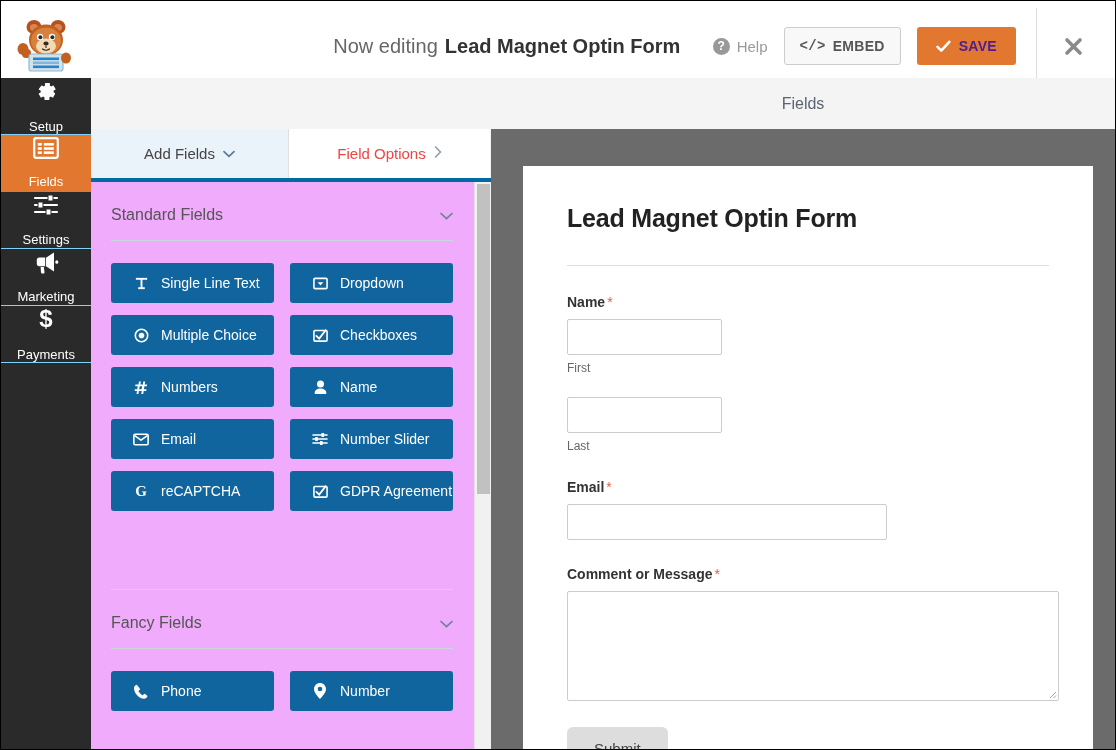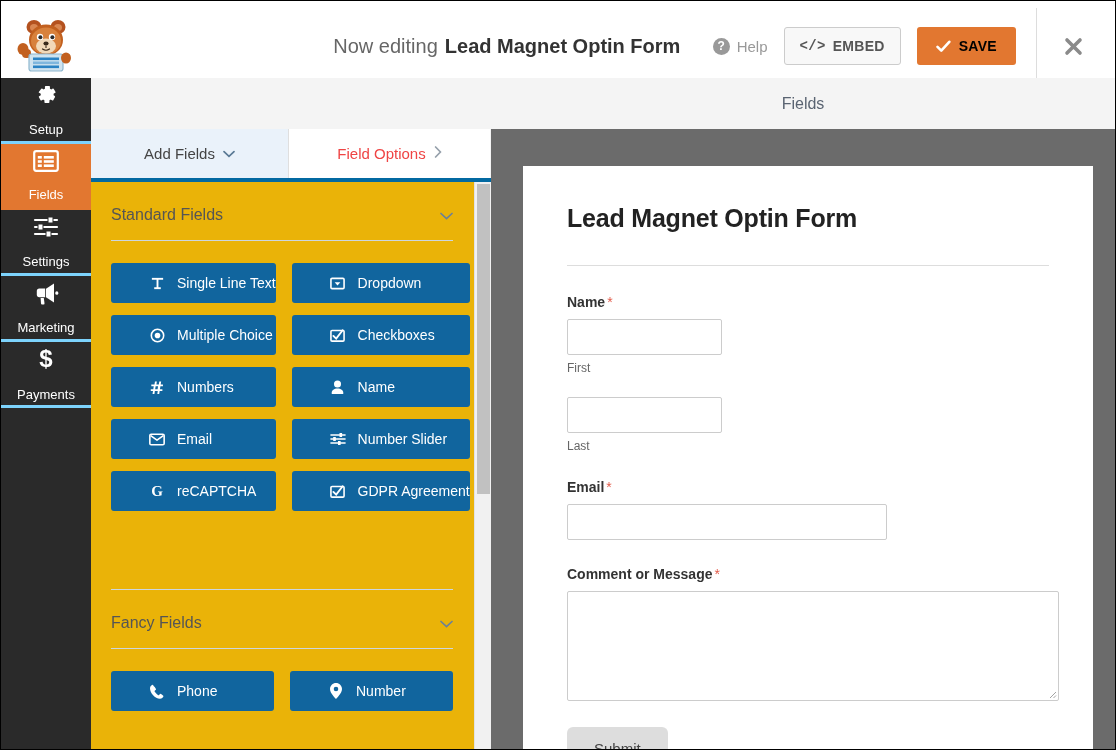--- a/index.html
+++ b/index.html
@@ -71,7 +71,7 @@
   .code-glyph { font-family: "Liberation Mono", monospace; font-size: 14px; font-weight: bold; }
   #save-btn {
     display: flex; align-items: center; gap: 8px;
-    background: #e27730; color: #000000;
+    background: #e27730; color: #4c1d95;
     font-size: 14px; font-weight: bold; letter-spacing: .3px;
     padding: 11px 19px; border: none; border-radius: 3px; cursor: pointer;
   }

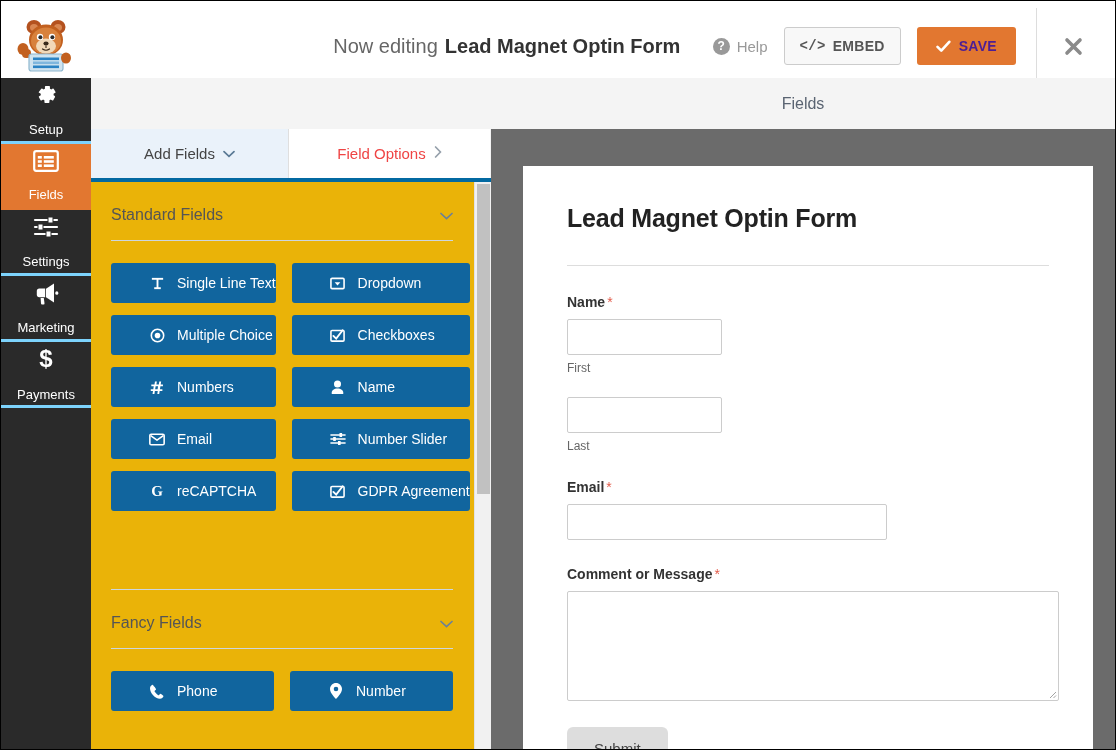--- a/index.html
+++ b/index.html
@@ -92,12 +92,12 @@
     background: #2a2a2a;
   }
   .side-item {
-    height: 66px;
+    height: 57px;
     display: flex; flex-direction: column;
     align-items: center; justify-content: center;
     gap: 15px;
     color: #fff; cursor: pointer;
-    border-bottom: 3px solid #7dd3fc;
+    border-bottom: 1px solid #7dd3fc;
   }
   .side-item.active { background: #e27730; border-bottom-color: #e27730; }
   .side-label { font-size: 13px; color: #fff; }

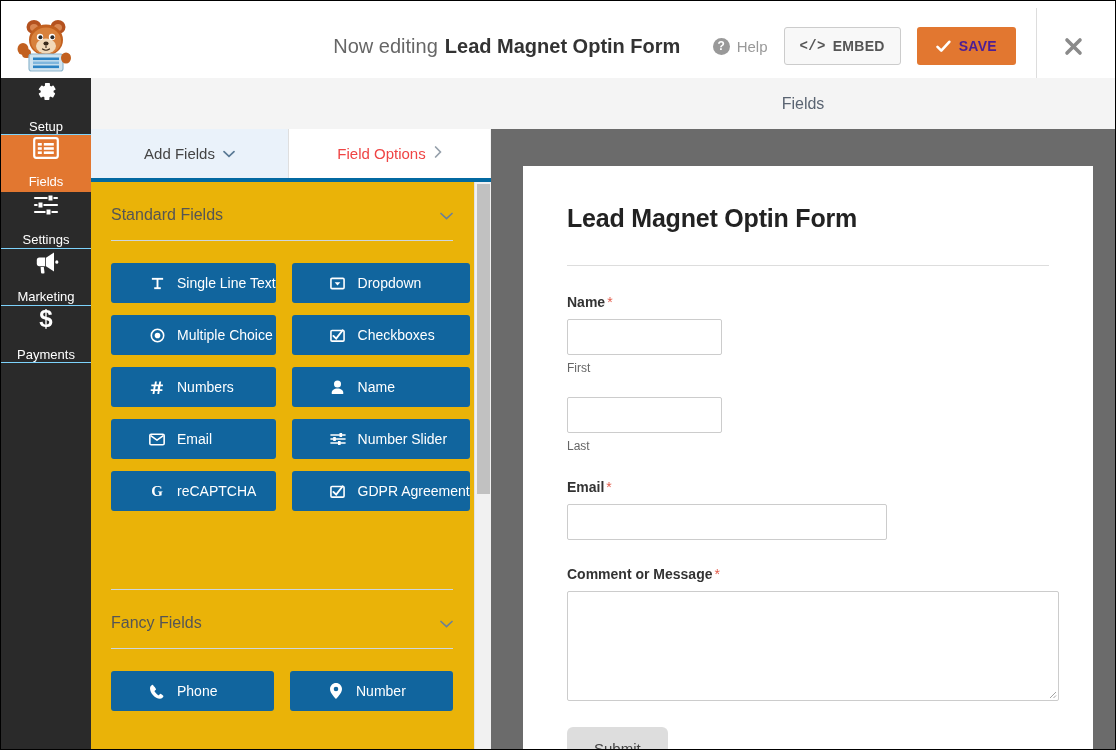--- a/index.html
+++ b/index.html
@@ -135,7 +135,7 @@
   #panel-body {
     position: absolute; left: 0; top: 104px;
     width: 400px; height: 568px;
-    background: #eab308;
+    background: #f0abfc;
     overflow: hidden;
   }
   #panel-scroll {

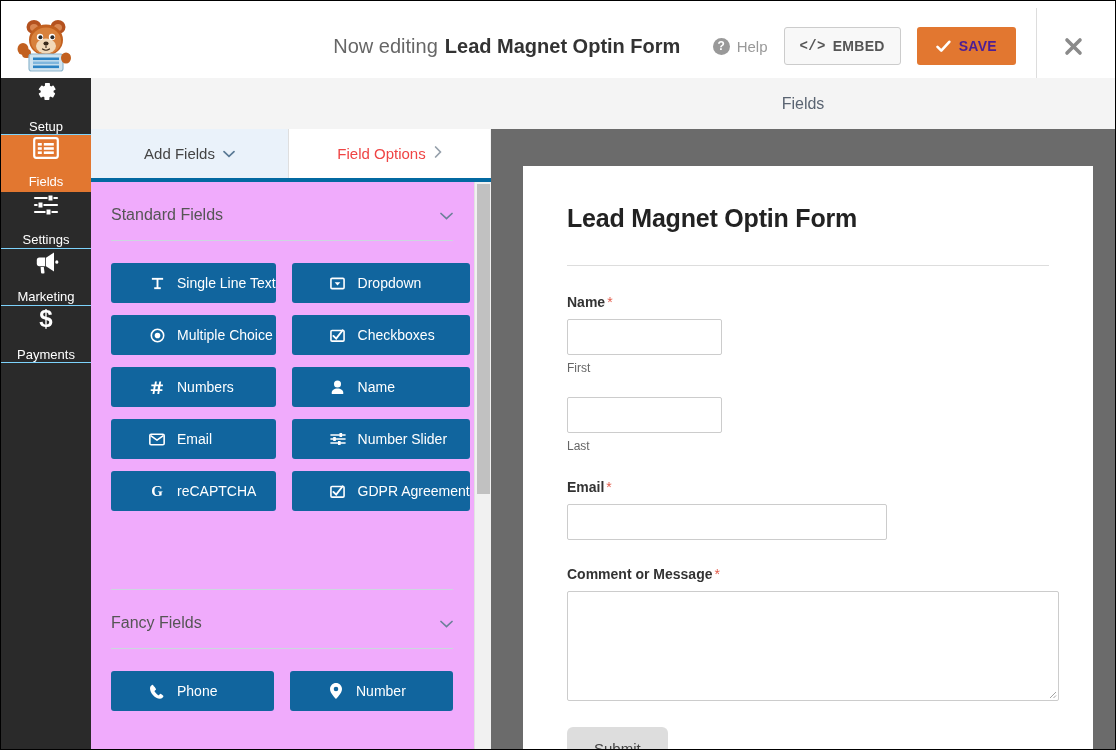--- a/index.html
+++ b/index.html
@@ -161,7 +161,7 @@
     background: #11659e; color: #fff;
     height: 40px; border-radius: 3px;
     display: flex; align-items: center;
-    padding-left: 38px; gap: 12px;
+    padding-left: 22px; gap: 12px;
     font-size: 14px; cursor: pointer;
     user-select: none;
   }

